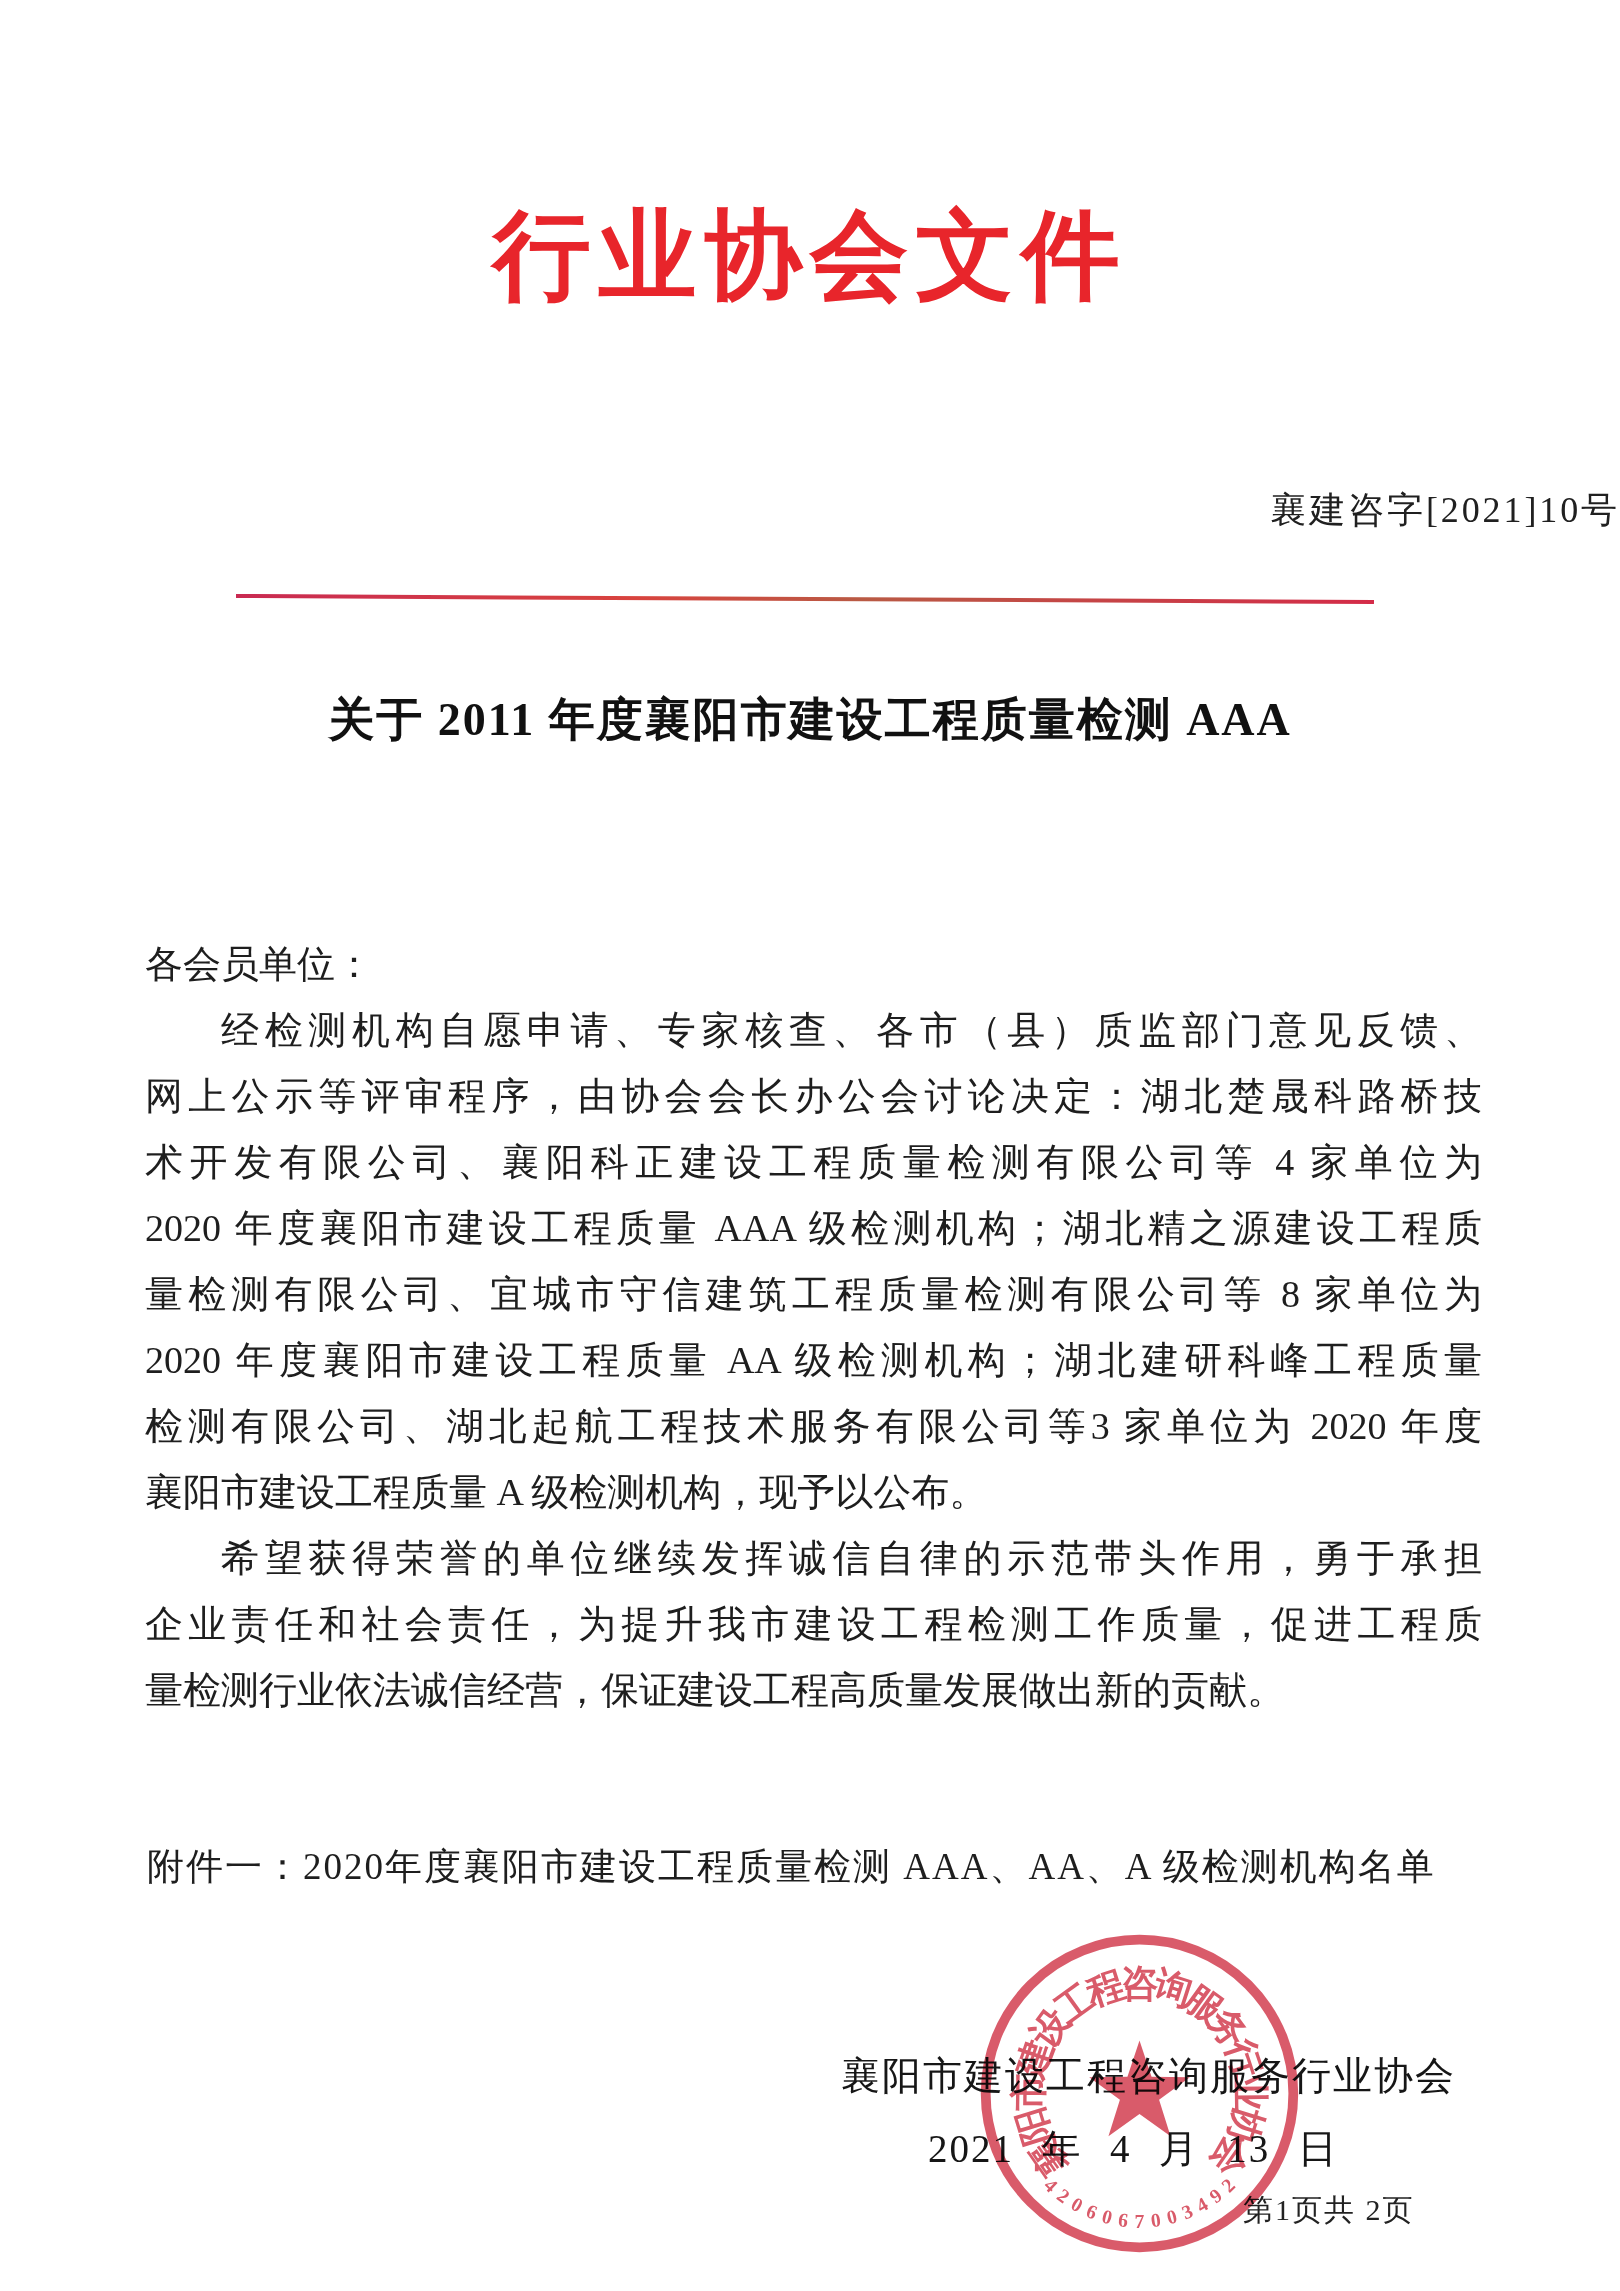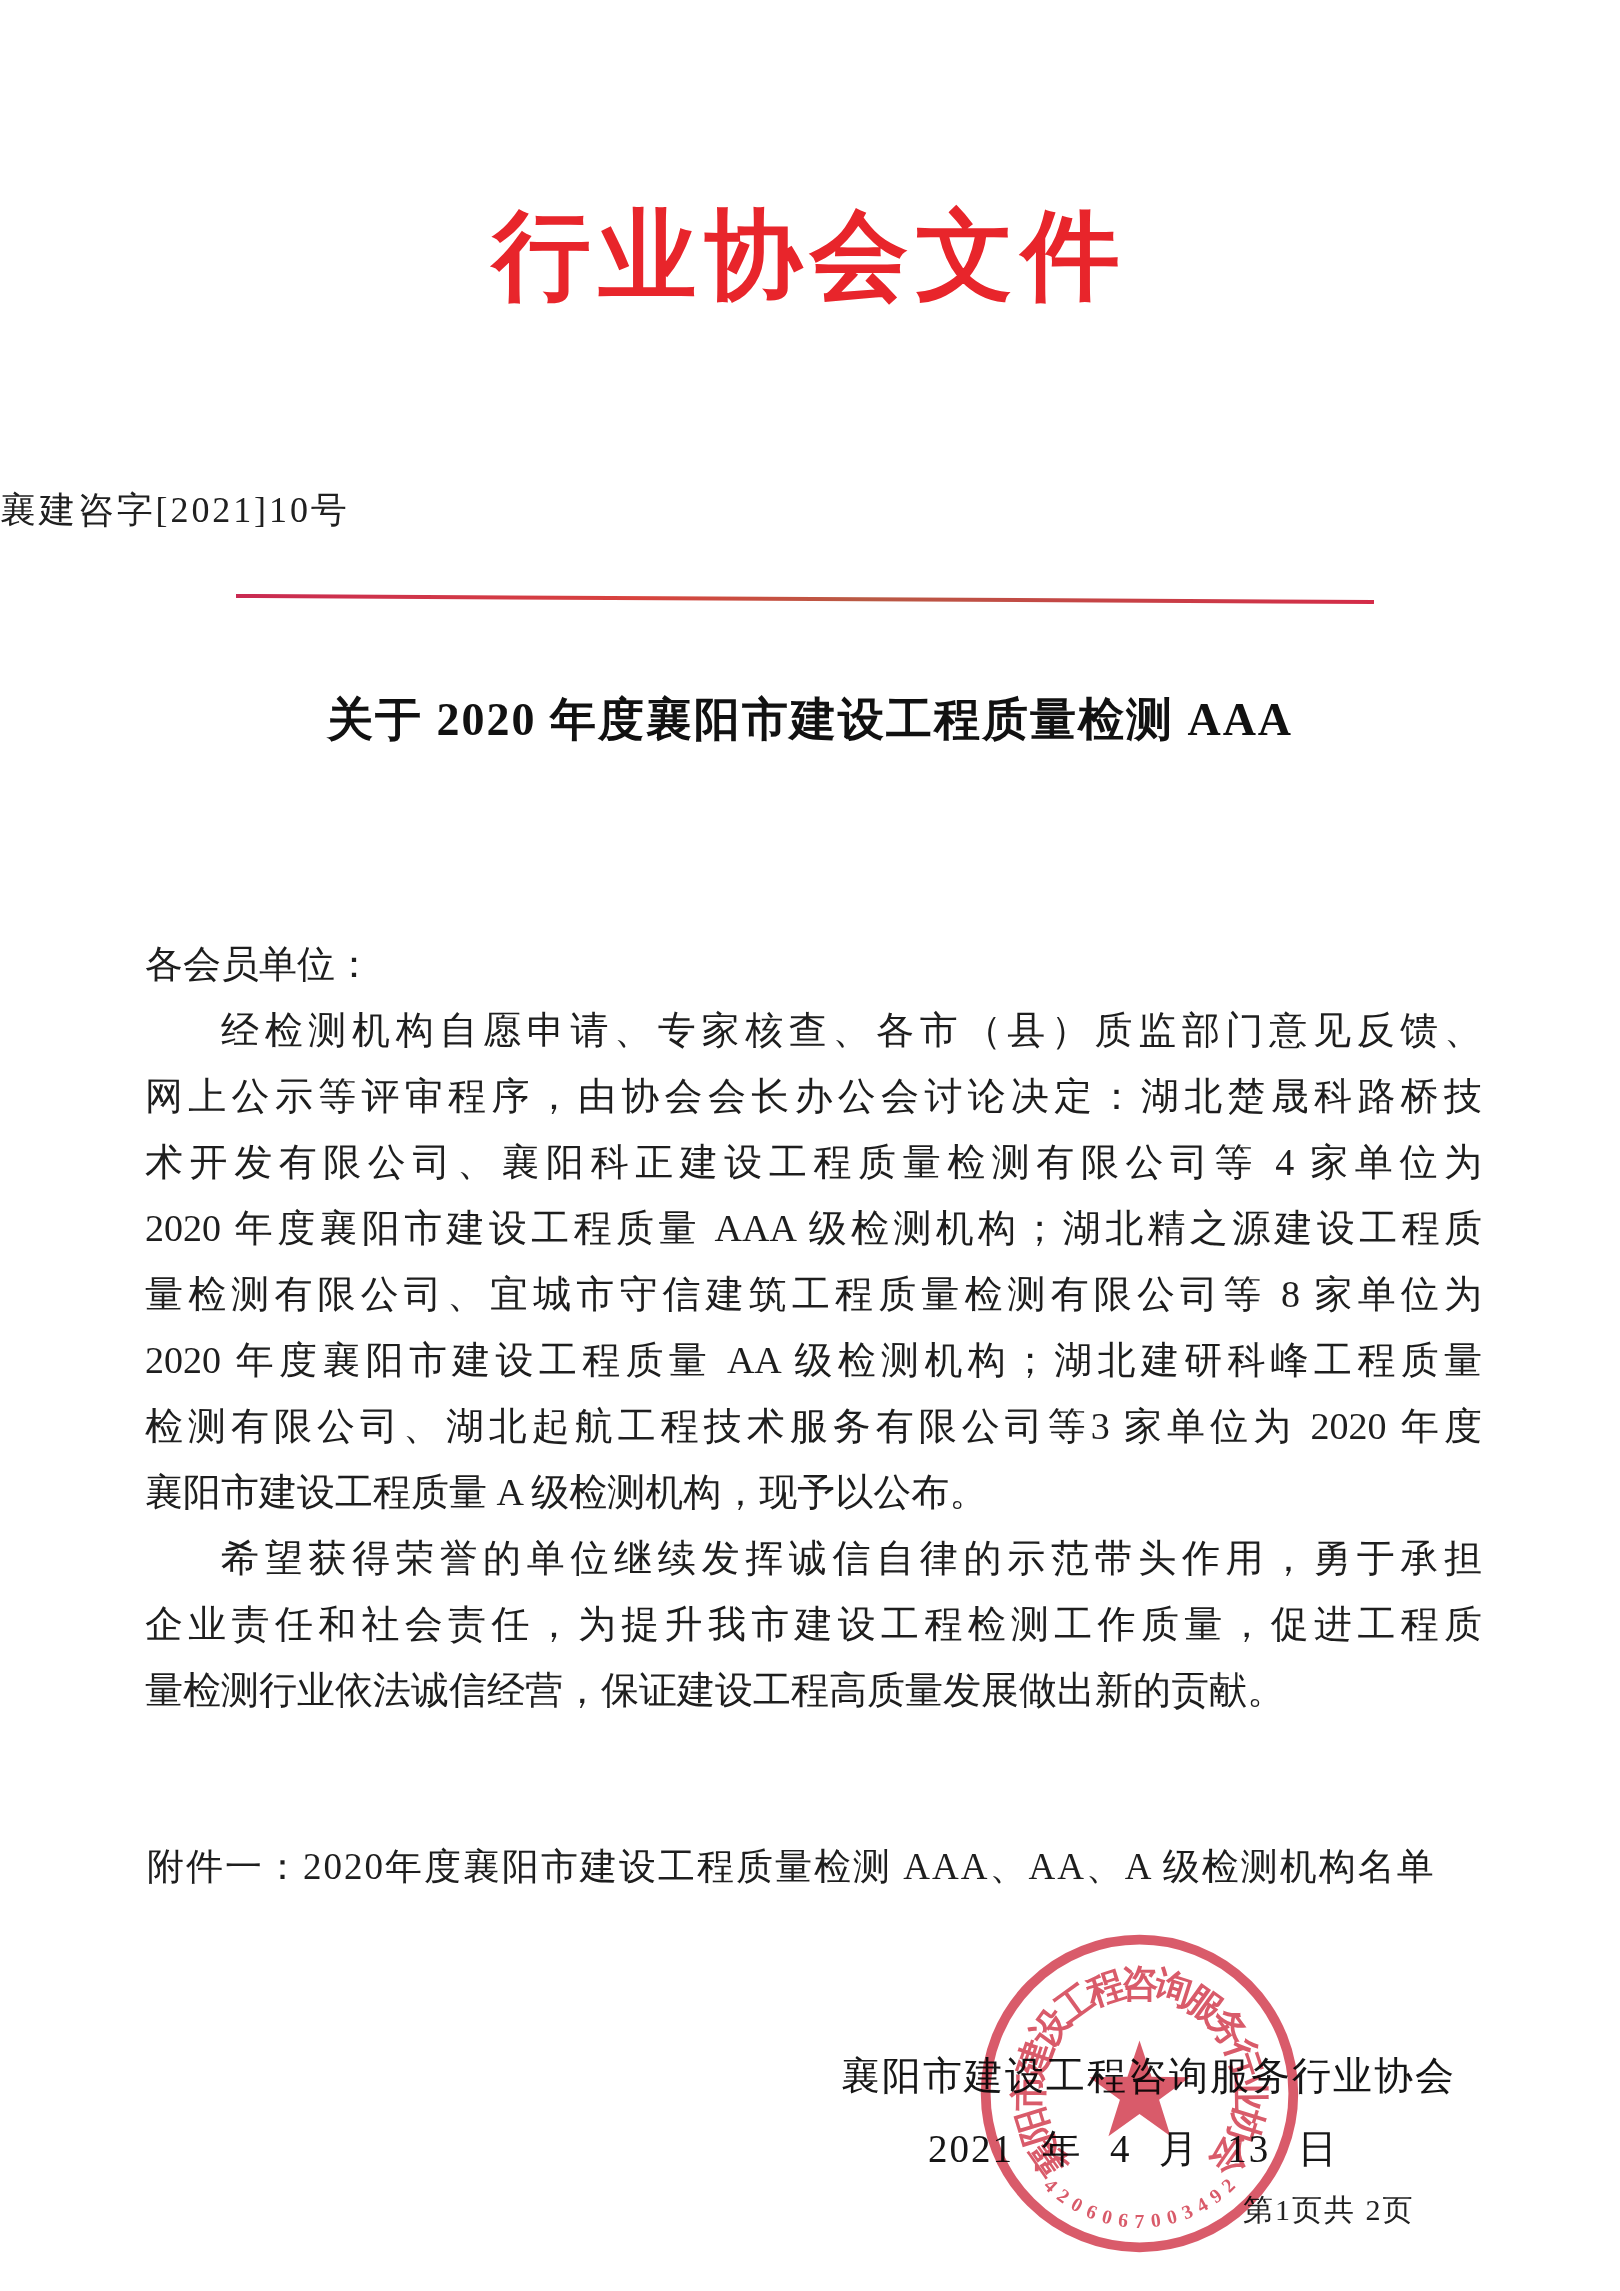--- a/index.html
+++ b/index.html
@@ -16,7 +16,7 @@
   .red-title .t1{font-size:98px;letter-spacing:15.7px;}
   .red-title .t2{font-size:98px;letter-spacing:7.8px;}
   .doc-number{
-    position:absolute;top:488px;left:0;width:1620px;text-align:left;
+    position:absolute;top:488px;left:0;width:1620px;text-align:right;
     font-size:36px;line-height:45px;color:#202020;letter-spacing:2.9px;
   }
   .red-divider{

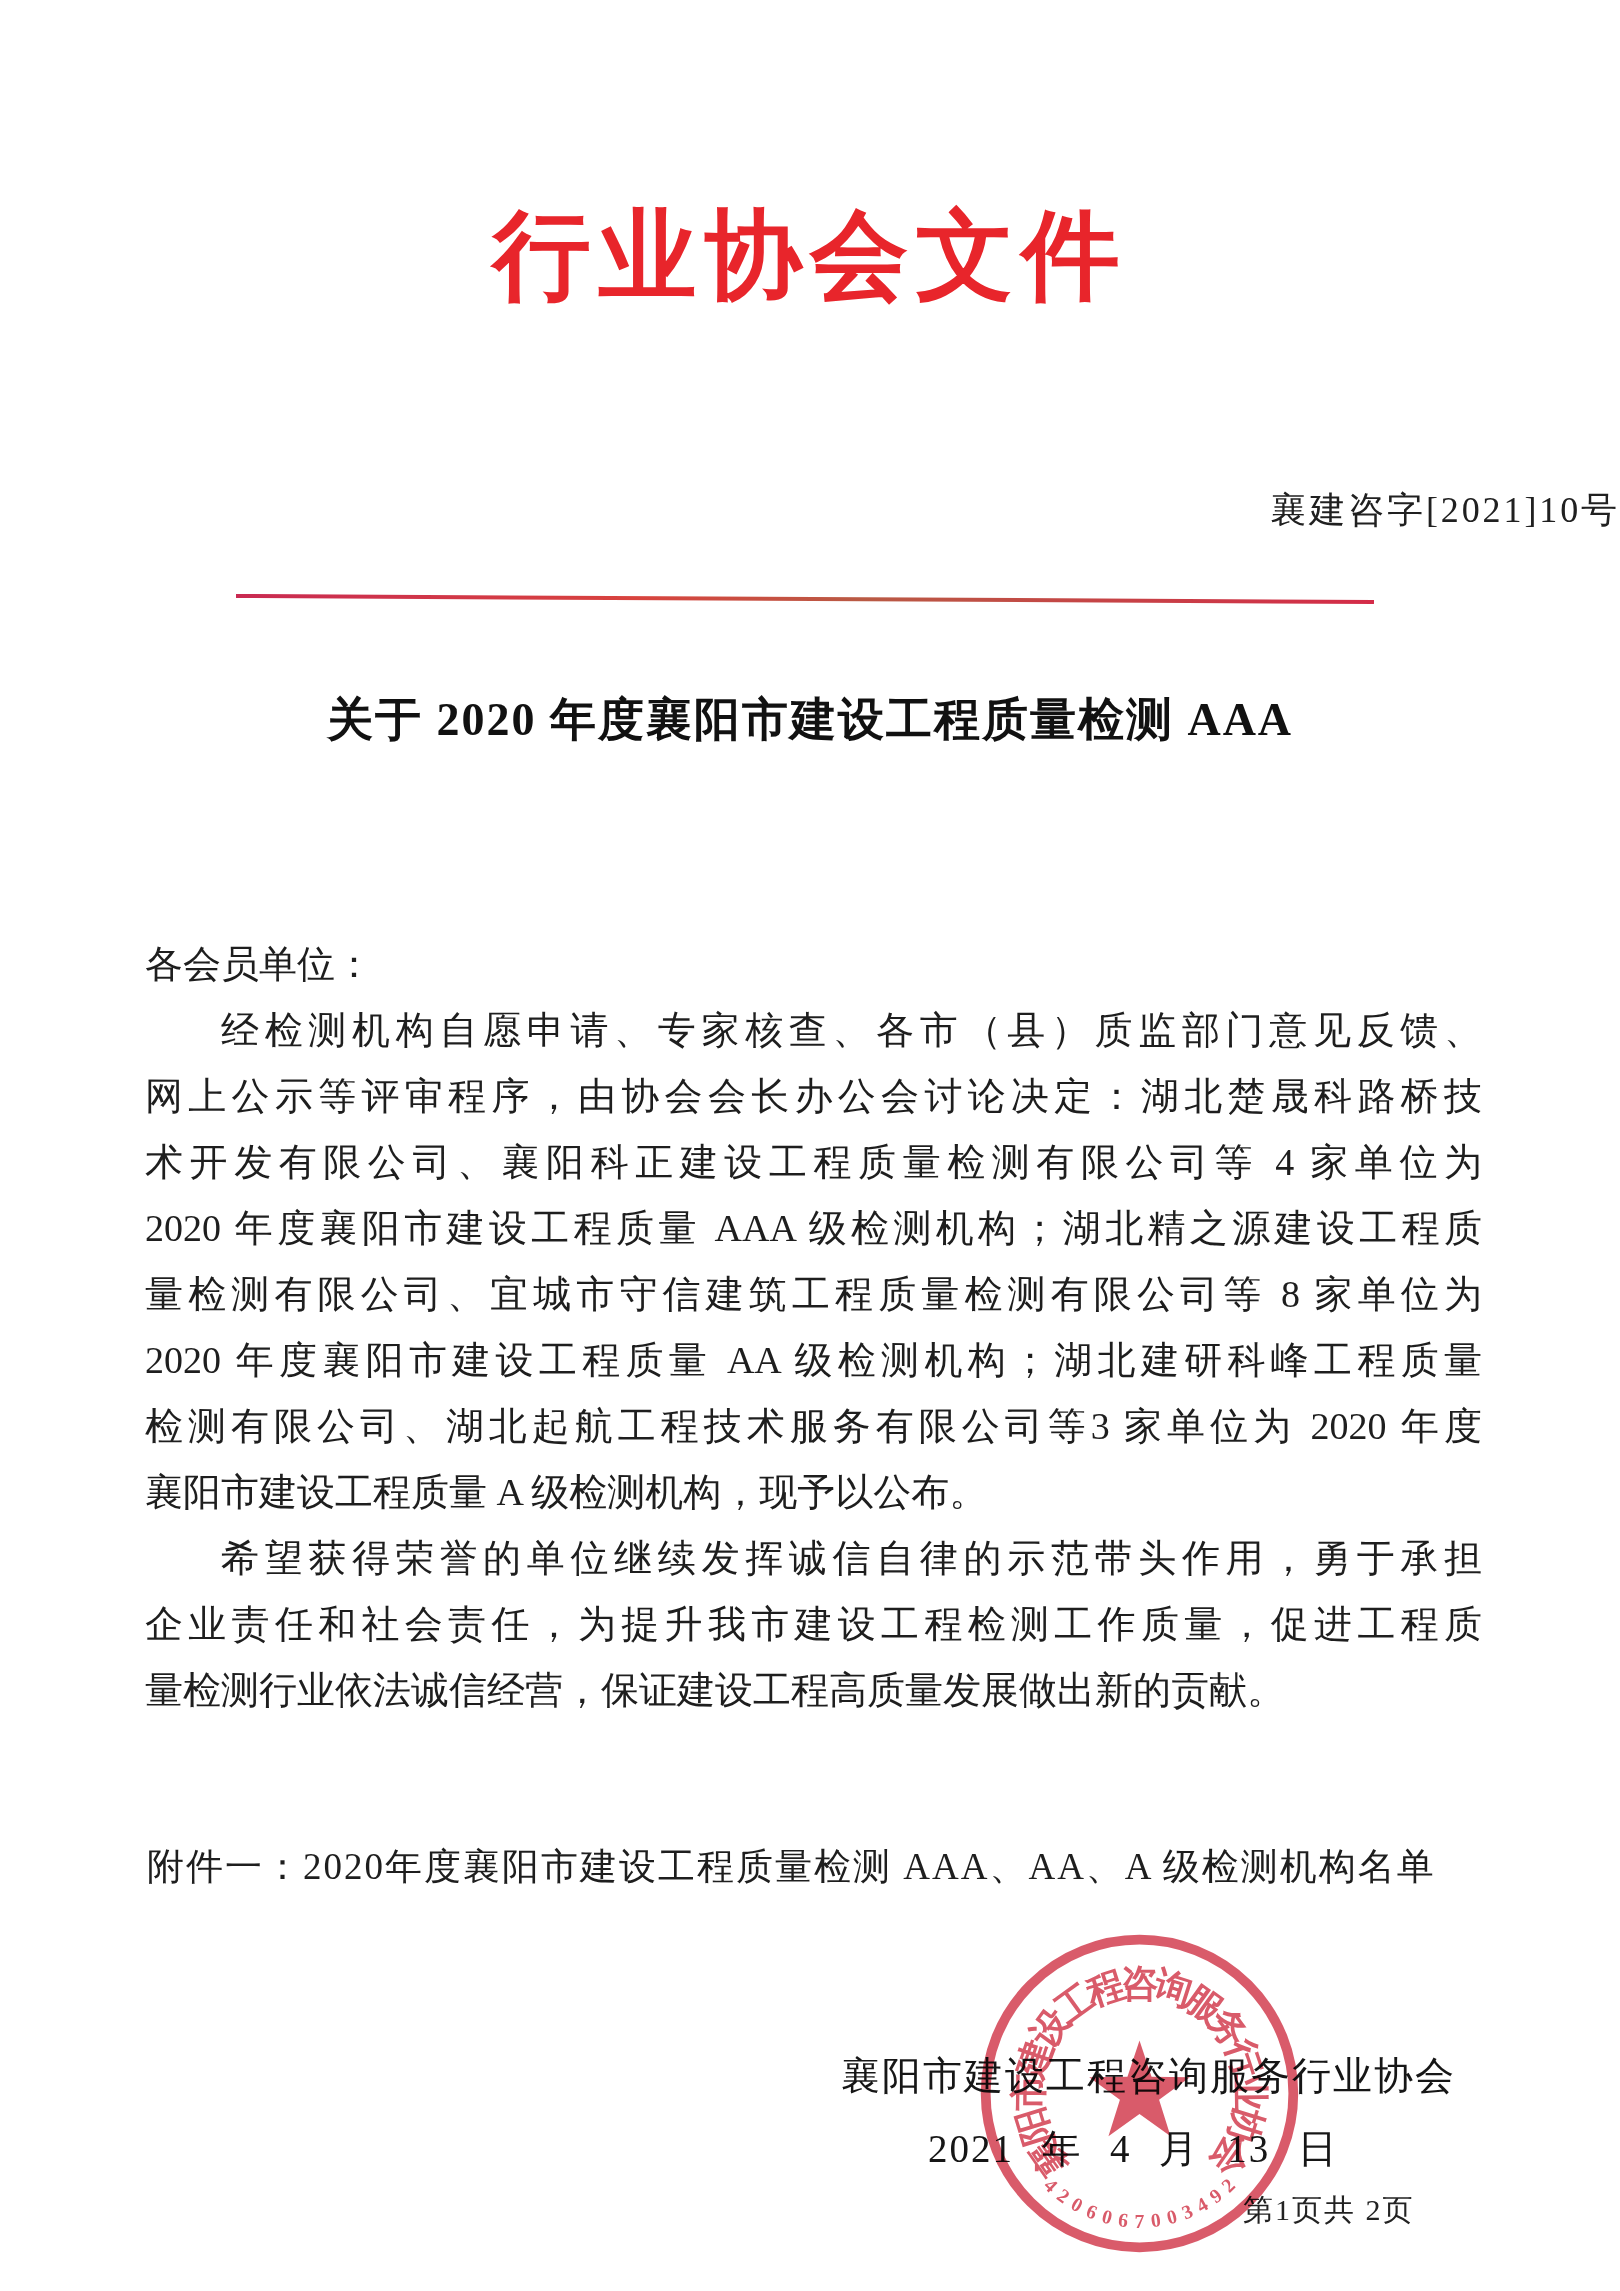--- a/index.html
+++ b/index.html
@@ -76,7 +76,7 @@
   <div class="red-divider"></div>
 
   <div class="heading">
-    <div>关于 2020 年度襄阳市建设工程质量检测 AAA</div>
+    <div>关于 2011 年度襄阳市建设工程质量检测 AAA</div>
   </div>
 
   <div class="body-block">

